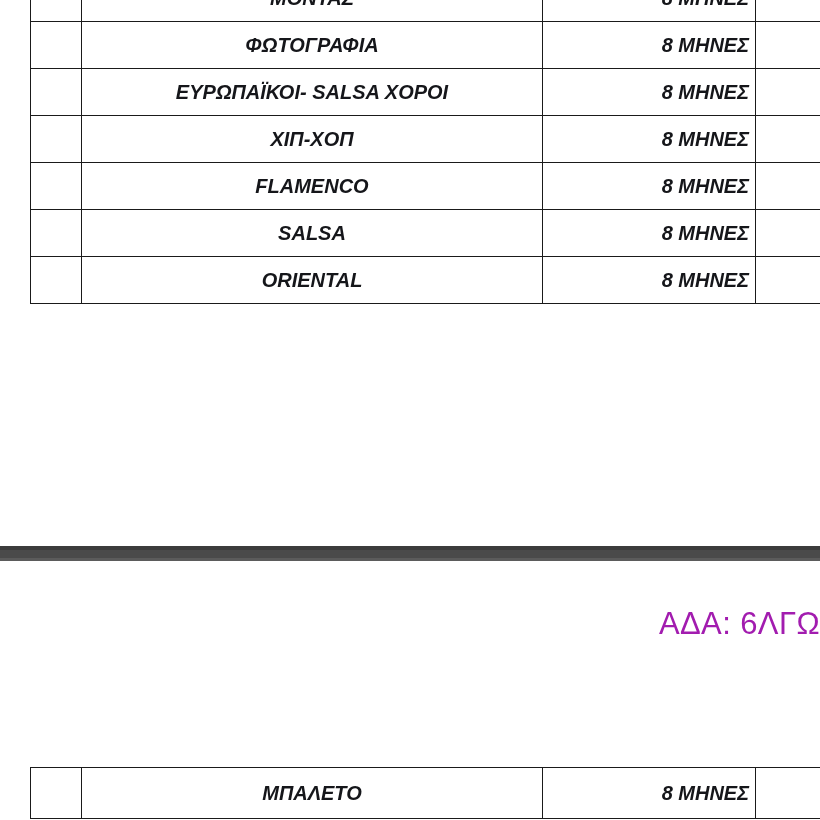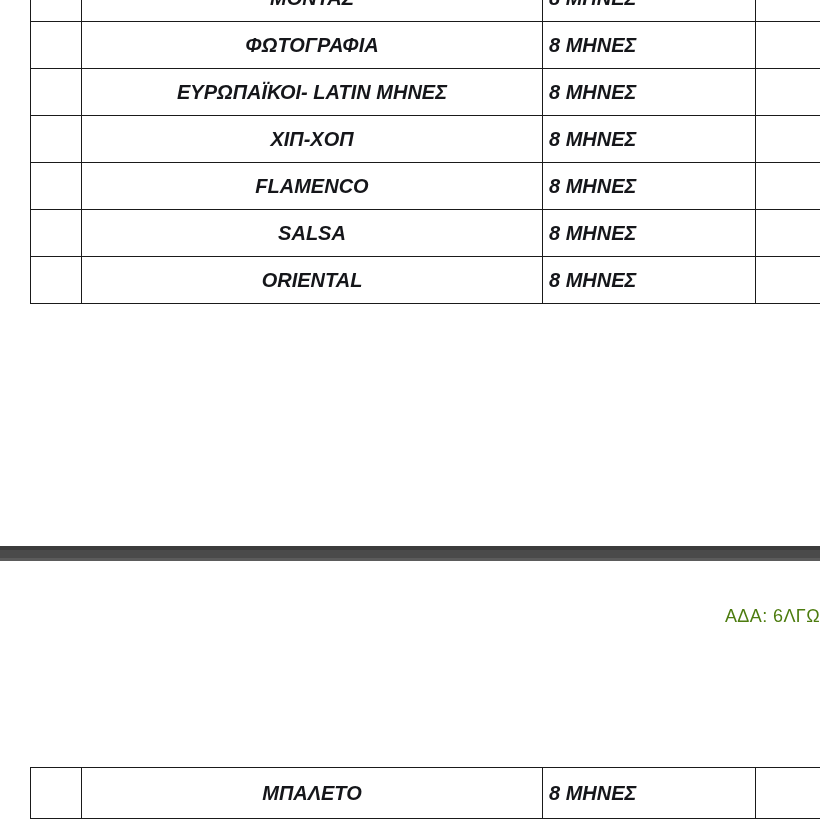--- a/index.html
+++ b/index.html
@@ -52,7 +52,7 @@
 
   .col-idx { width: 38px; }
   .col-name { width: 448px; text-align: center; }
-  .col-dur  { width: 200px; text-align: left; }
+  .col-dur  { width: 200px; text-align: right; }
   .col-num  { width: 144px; text-align: center; }
 
   .cell-blank { color: transparent; }

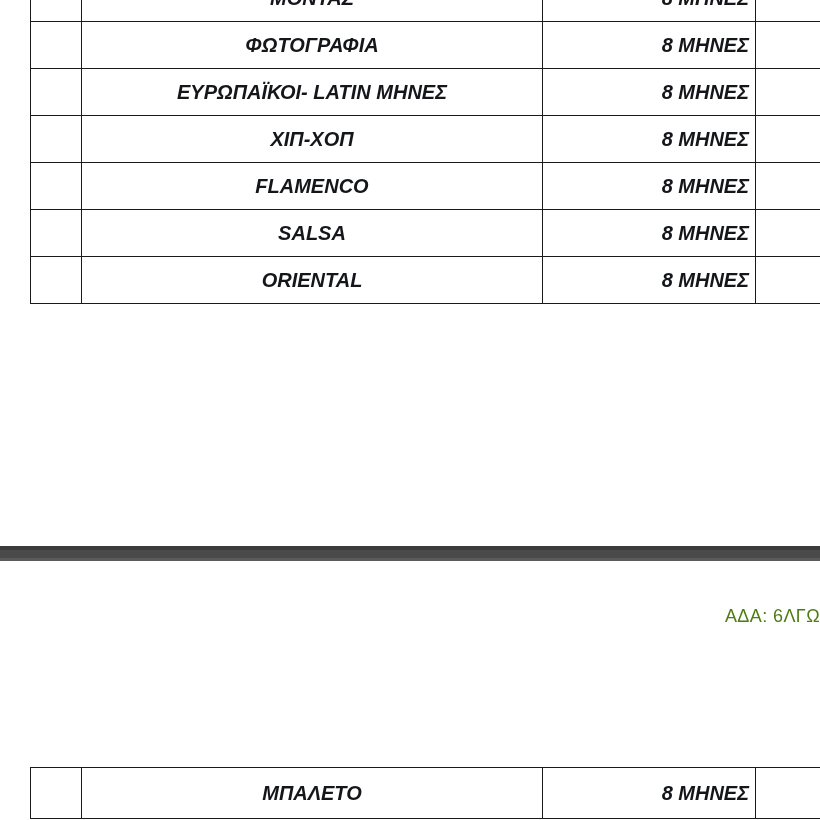--- a/index.html
+++ b/index.html
@@ -124,7 +124,7 @@
       </tr>
       <tr>
         <td class="col-idx cell-blank"></td>
-        <td class="col-name">ΕΥΡΩΠΑΪΚΟΙ- LATIN  ΜΗΝΕΣ</td>
+        <td class="col-name">ΕΥΡΩΠΑΪΚΟΙ- SALSA  ΧΟΡΟΙ</td>
         <td class="col-dur">8 ΜΗΝΕΣ</td>
         <td class="col-num">5</td>
       </tr>

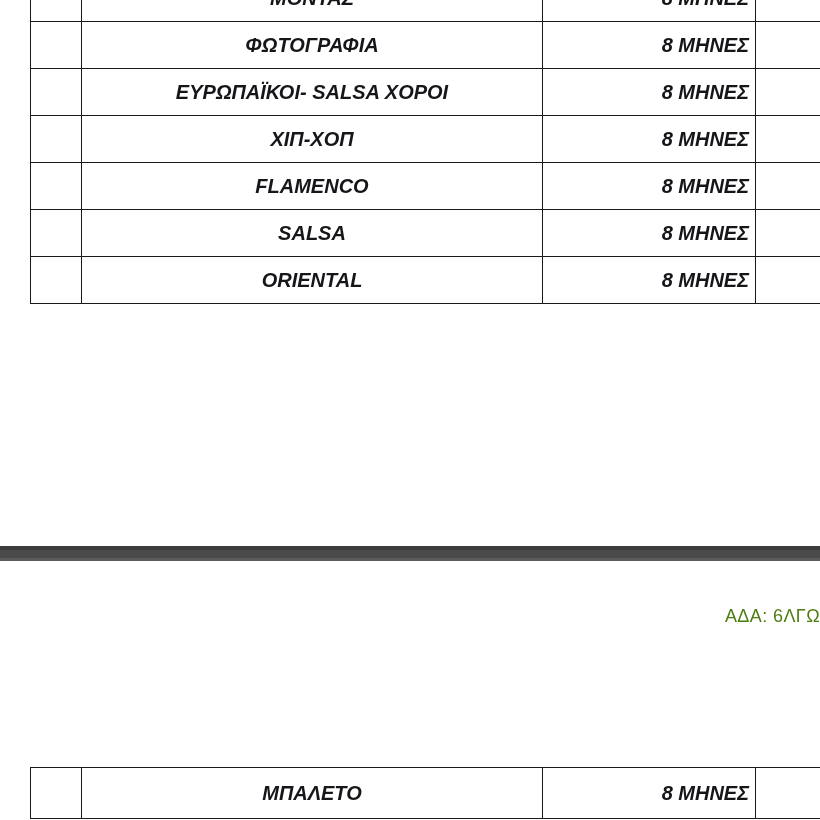--- a/index.html
+++ b/index.html
@@ -86,10 +86,10 @@
     position: absolute;
     right: 0px;
     top: 39px;
-    font-size: 18px;
+    font-size: 31px;
     font-weight: normal;
     font-style: normal;
-    color: #4d7c0f;
+    color: #a21caf;
     letter-spacing: 0.4px;
     white-space: nowrap;
   }

